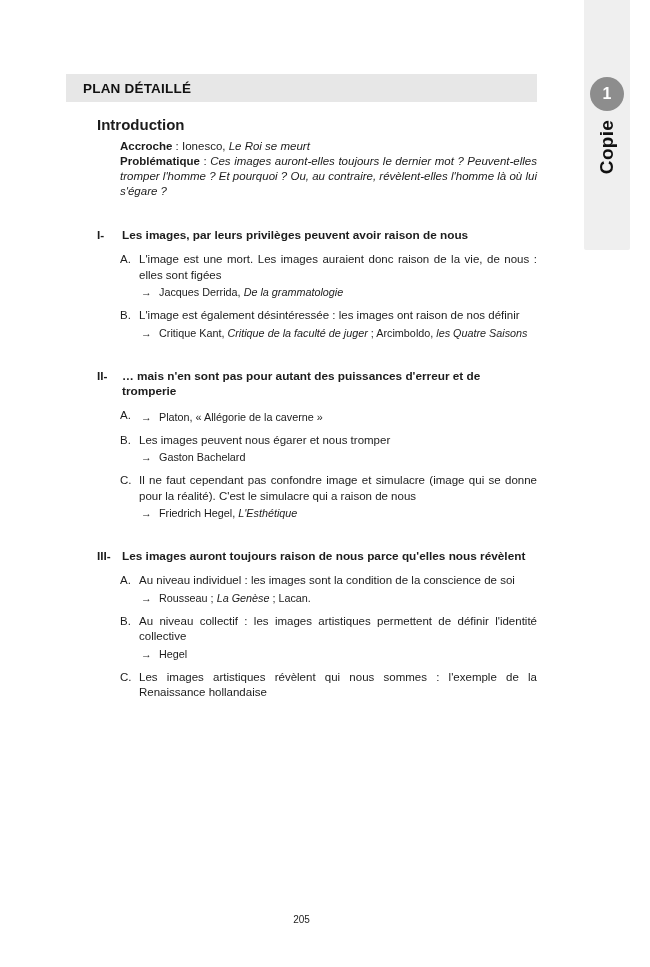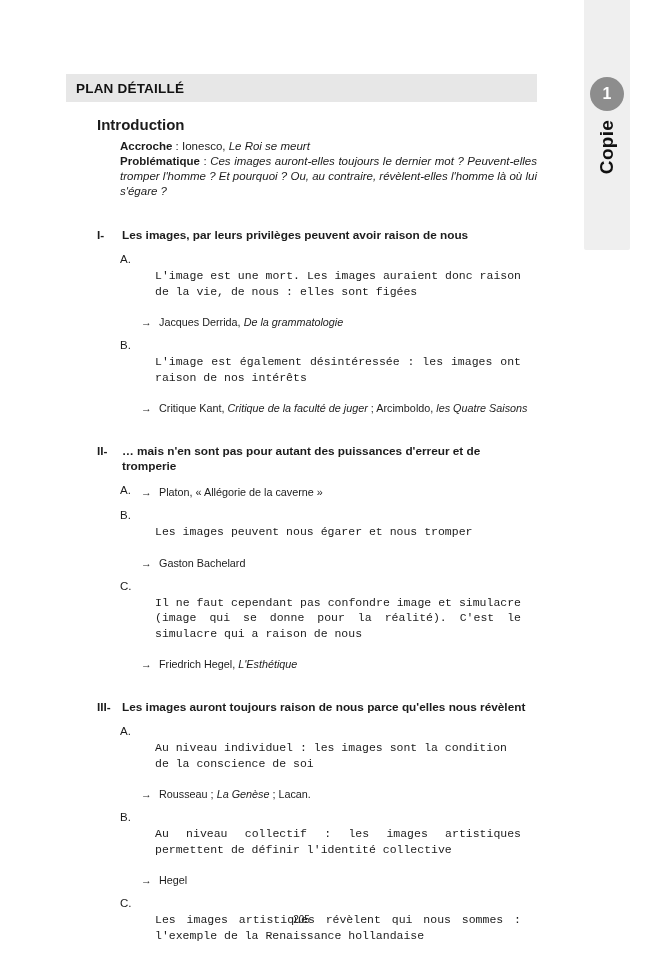--- a/index.html
+++ b/index.html
@@ -73,7 +73,7 @@
     display: flex;
     align-items: center;
     box-sizing: border-box;
-    padding-left: 10px;
+    padding-left: 17px;
   }
   .header-title {
     font-weight: 700;

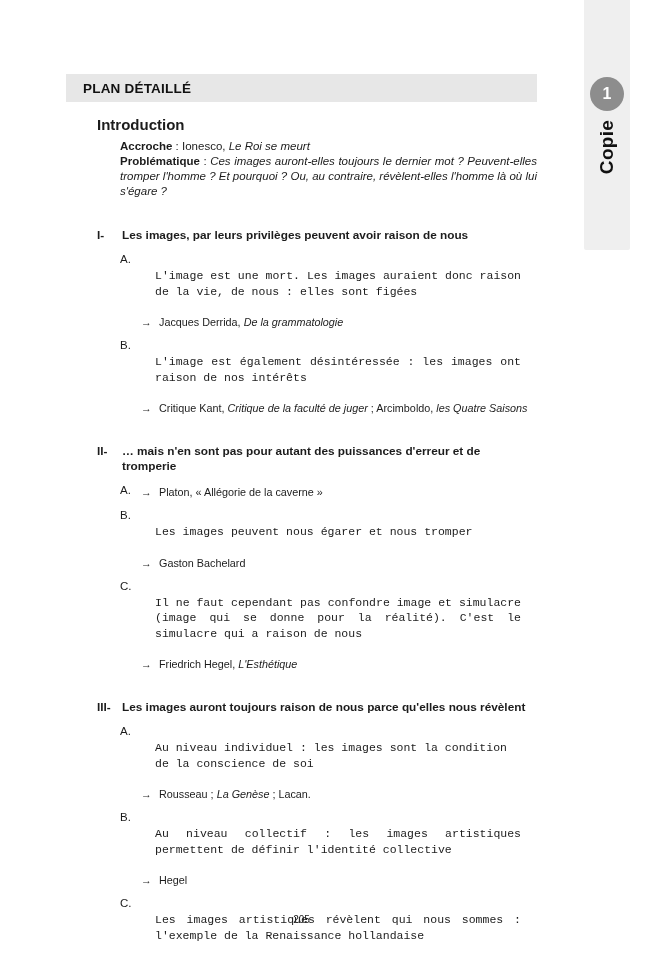--- a/index.html
+++ b/index.html
@@ -125,7 +125,7 @@
   }
   .letter { width: 19px; flex: none; }
   .item-body { flex: 1; min-width: 0; }
-  .item-text { margin: 16px; font-family: Liberation Mono, monospace; }
+  .item-text { margin: 0; }
   .ref {
     display: flex;
     margin: 2px 0 0 2px;

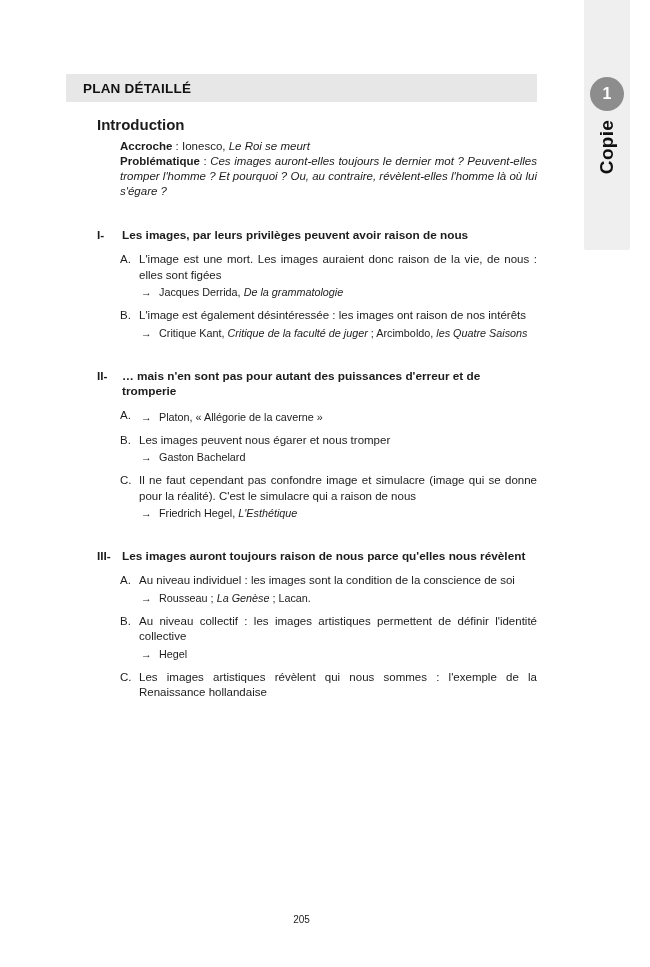--- a/index.html
+++ b/index.html
@@ -193,7 +193,7 @@
         <div class="item">
           <span class="letter">B.</span>
           <div class="item-body">
-            <p class="item-text just">L'image est également désintéressée : les images ont raison de nos intérêts</p>
+            <p class="item-text just">L'image est également désintéressée : les images ont raison de nos définir</p>
             <p class="ref">
               <span class="arrow">→</span>
               <span class="ref-text"><span>Critique Kant, </span><em>Critique de la faculté de juger</em><span> ; Arcimboldo, </span><em>les Quatre Saisons</em></span>

